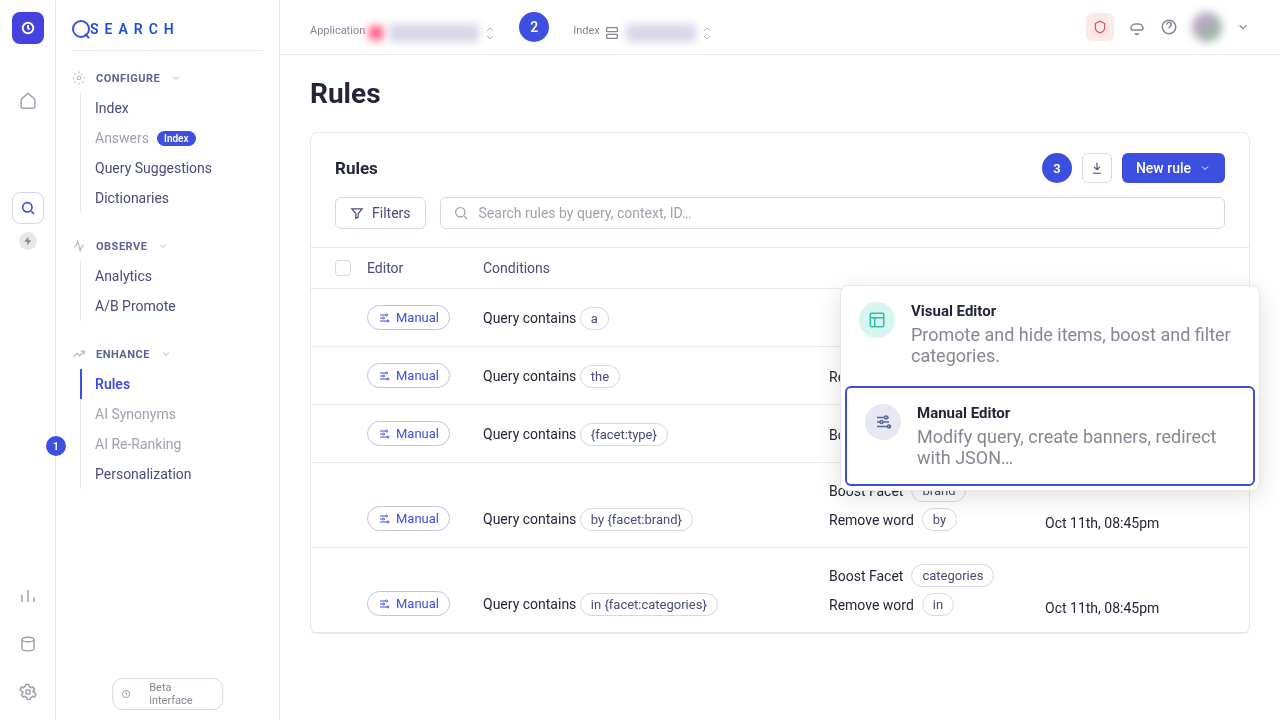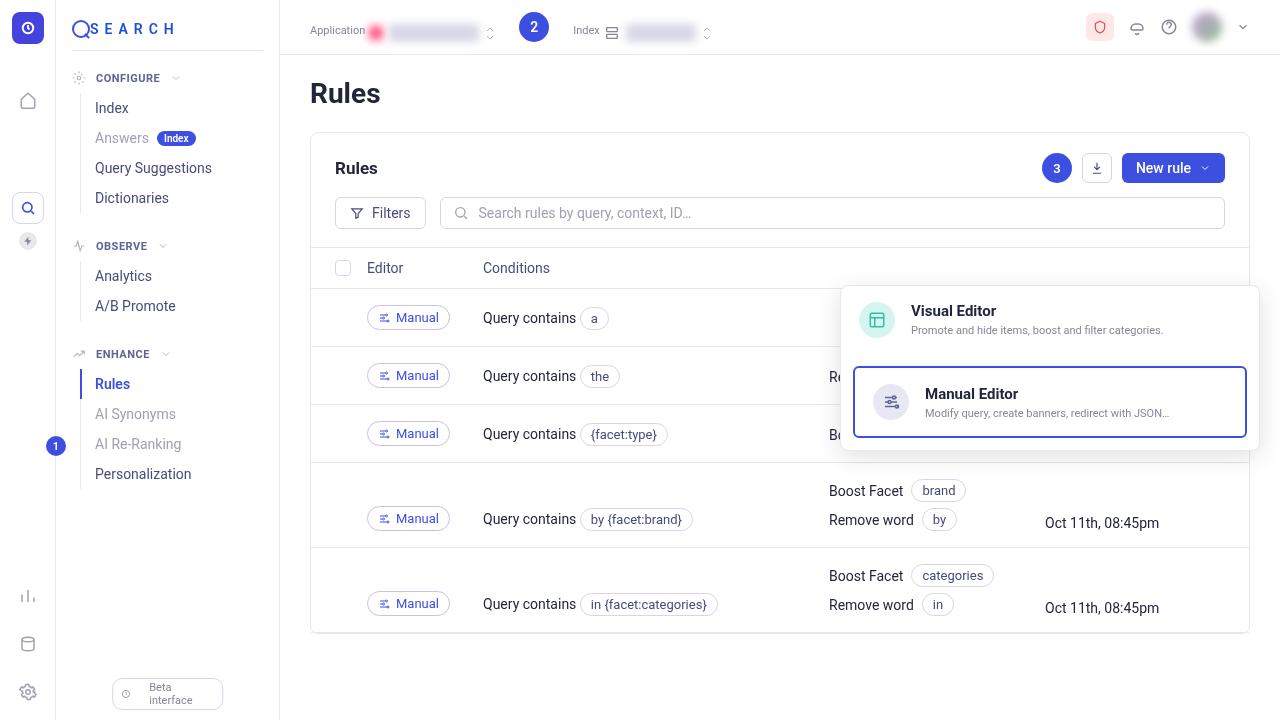--- a/index.html
+++ b/index.html
@@ -75,7 +75,7 @@
 .dropdown .oico.v { background: #d6f5f0; color: #2cc2a5; }
 .dropdown .oico.m { background: #e8e8f5; color: #5d6494; }
 .dropdown .ot { font-size: 15px; font-weight: 700; margin-bottom: 4px; }
-.dropdown .od { font-size: 11px; color: #868699; }
+.dropdown .od { font-size: 18px; color: #868699; }
 
 svg { display: block; }
 </style>

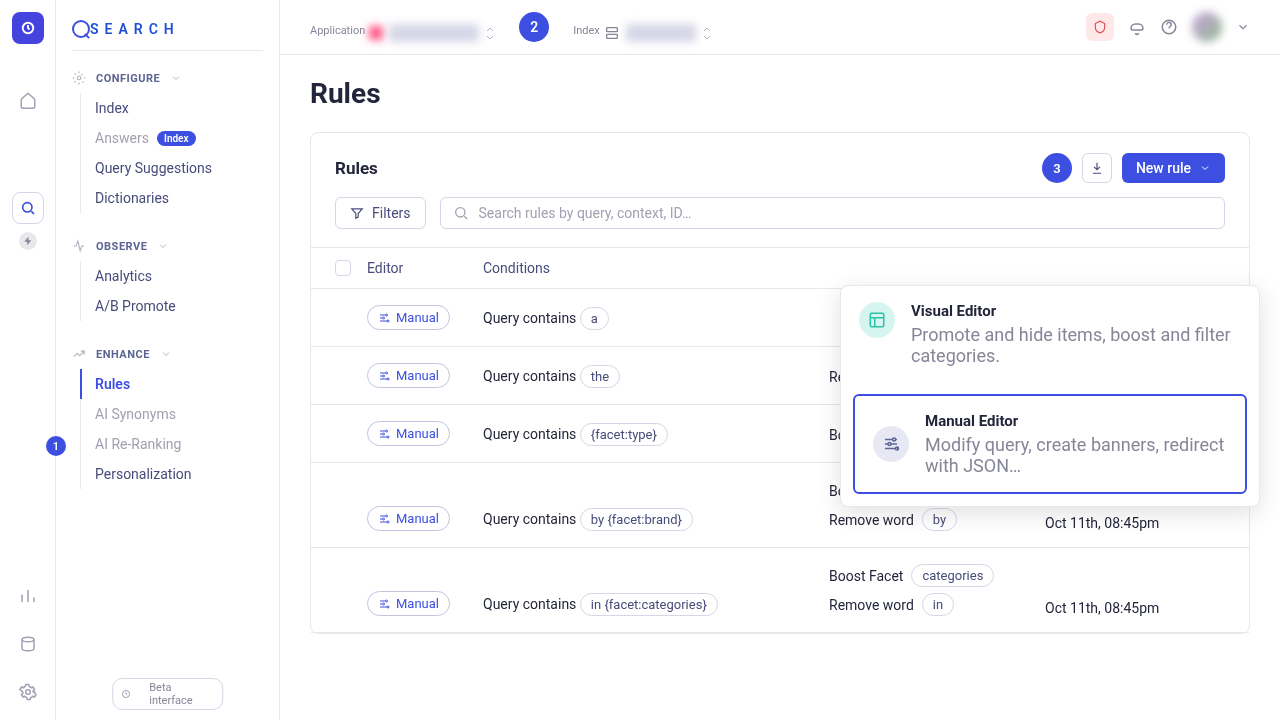--- a/index.html
+++ b/index.html
@@ -70,7 +70,7 @@
 
 .dropdown { position: absolute; top: 230px; right: 20px; width: 420px; background: #fff; border: 1px solid #e8e8ea; border-radius: 8px; box-shadow: 0 6px 24px rgba(0,0,0,0.12); overflow: hidden; }
 .dropdown .opt { display: flex; gap: 16px; padding: 16px 18px; cursor: pointer; }
-.dropdown .opt.sel { border: 2px solid #3c4fe0; border-radius: 6px; margin: 12px; align-items: center; }
+.dropdown .opt.sel { border: 2px solid #3c4fe0; border-radius: 6px; margin: 4px; }
 .dropdown .oico { width: 36px; height: 36px; border-radius: 50%; display: flex; align-items: center; justify-content: center; flex-shrink: 0; }
 .dropdown .oico.v { background: #d6f5f0; color: #2cc2a5; }
 .dropdown .oico.m { background: #e8e8f5; color: #5d6494; }

